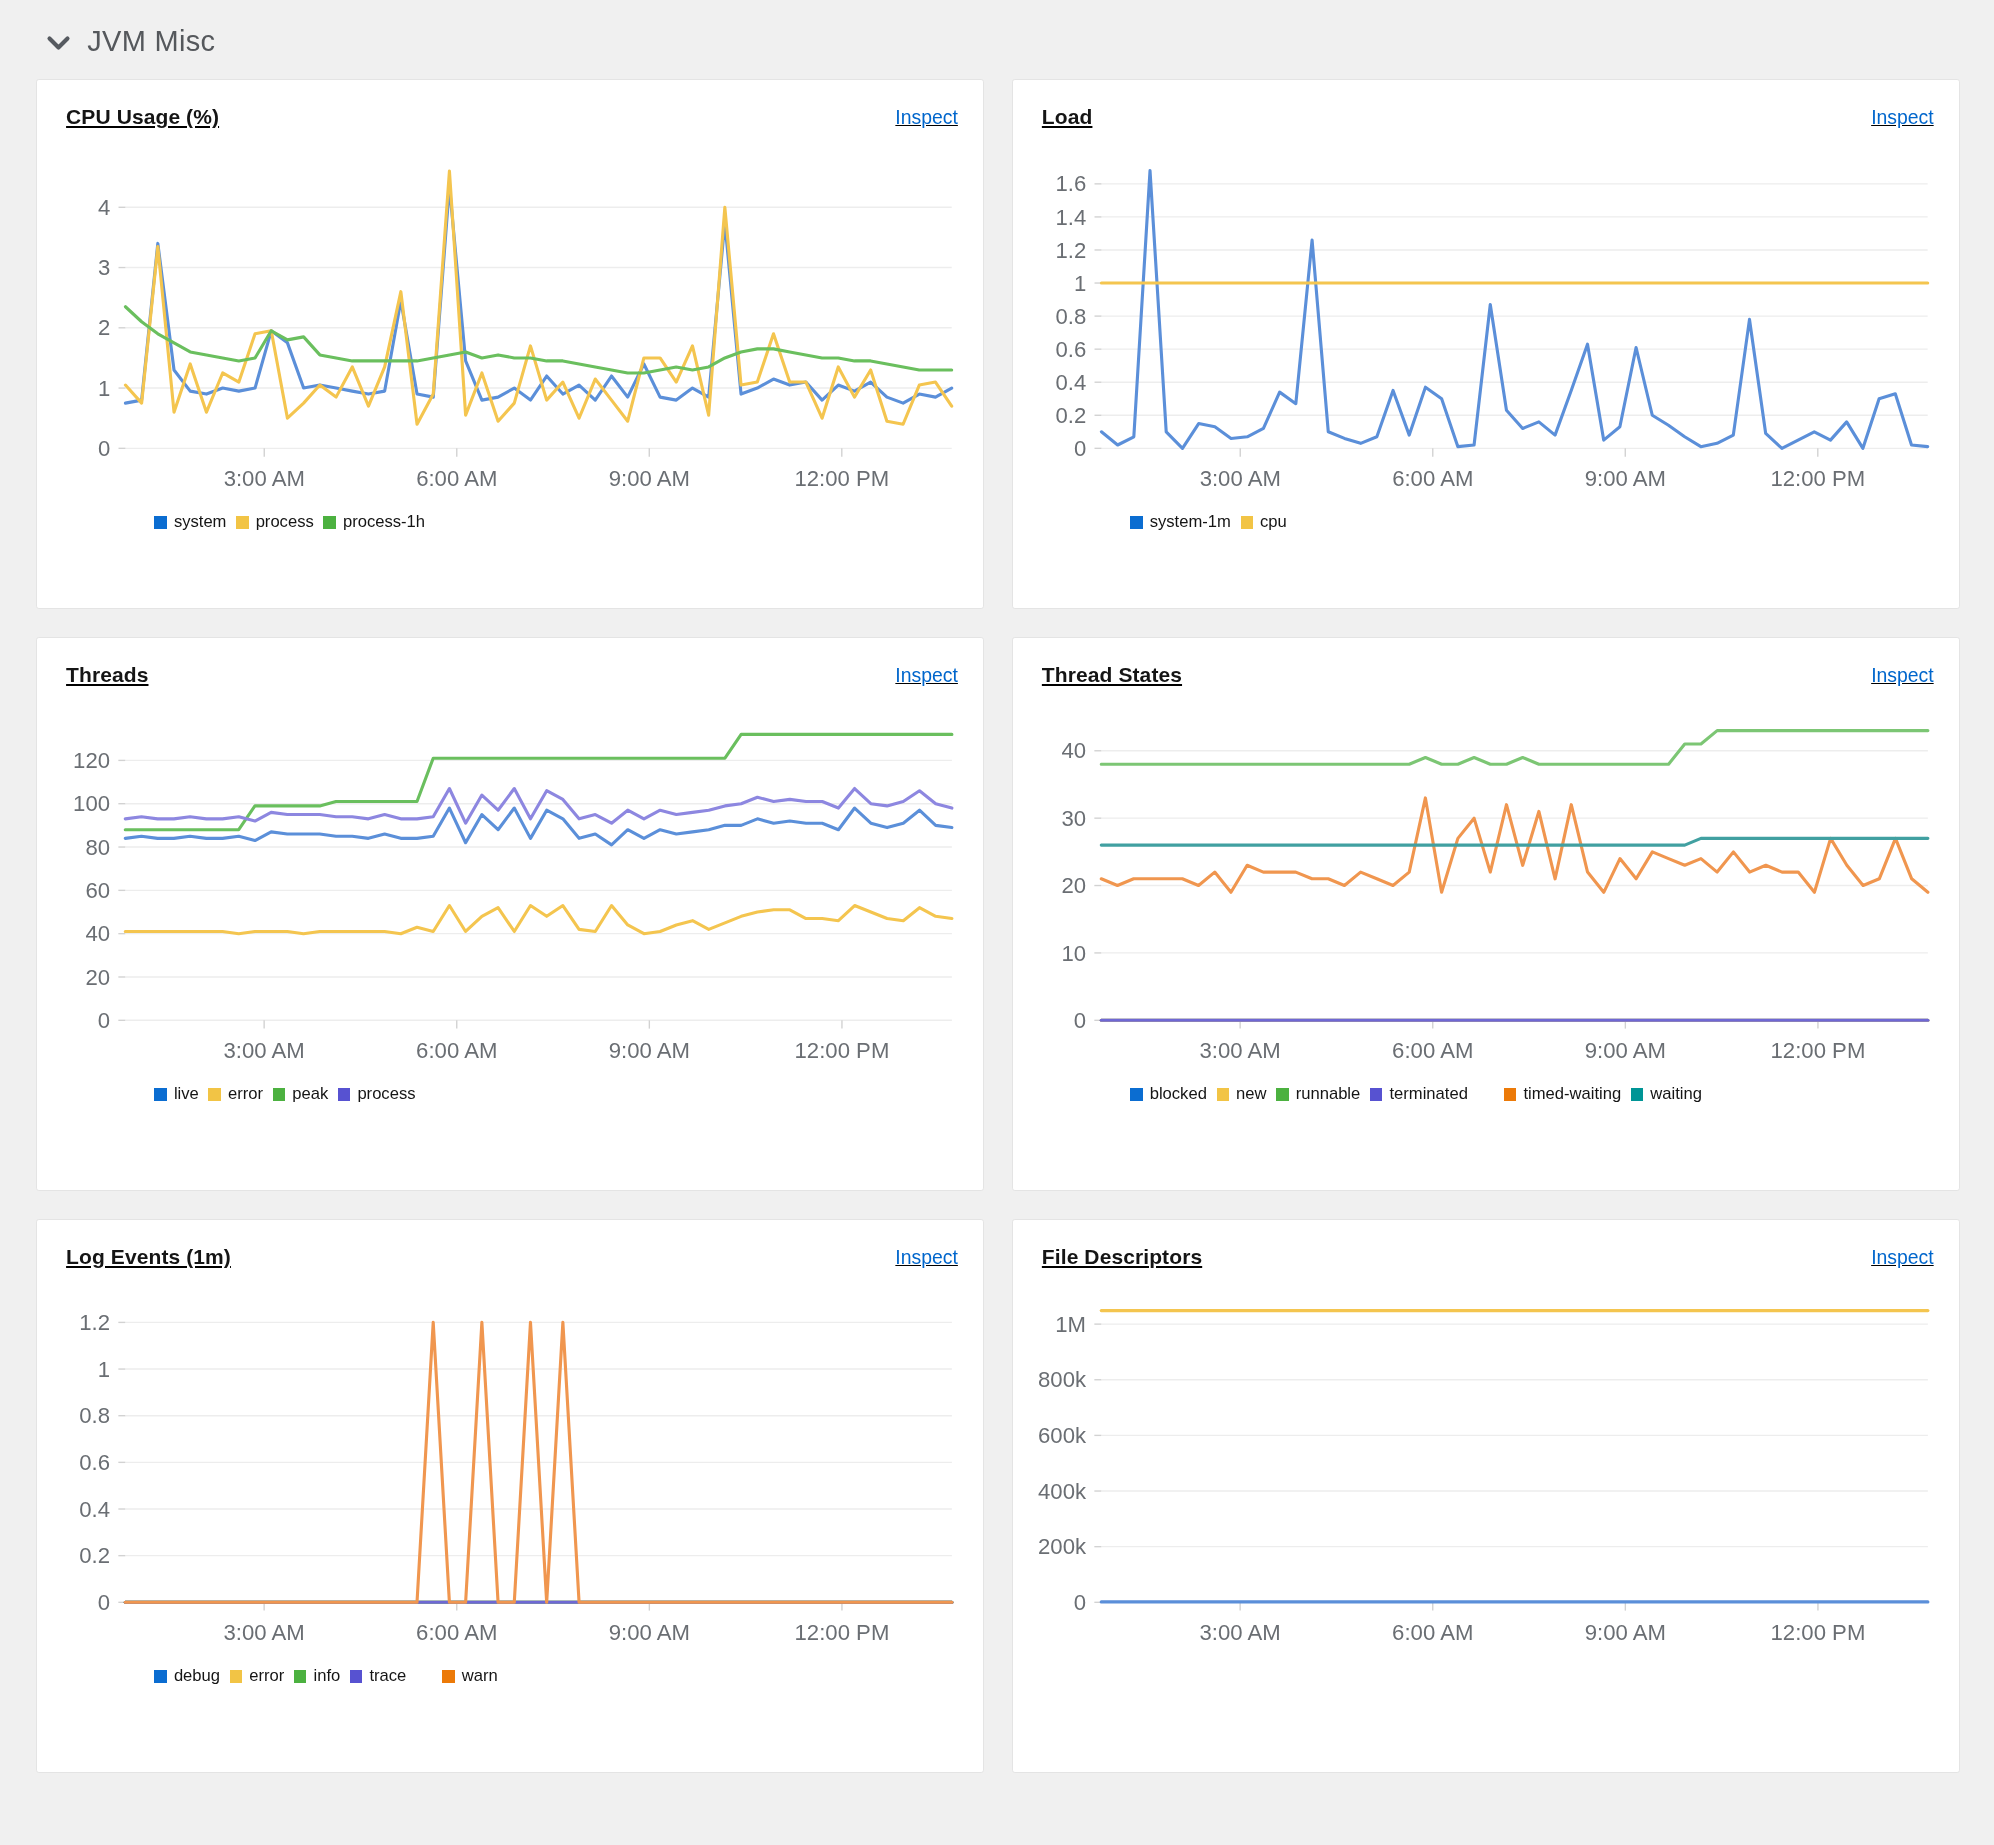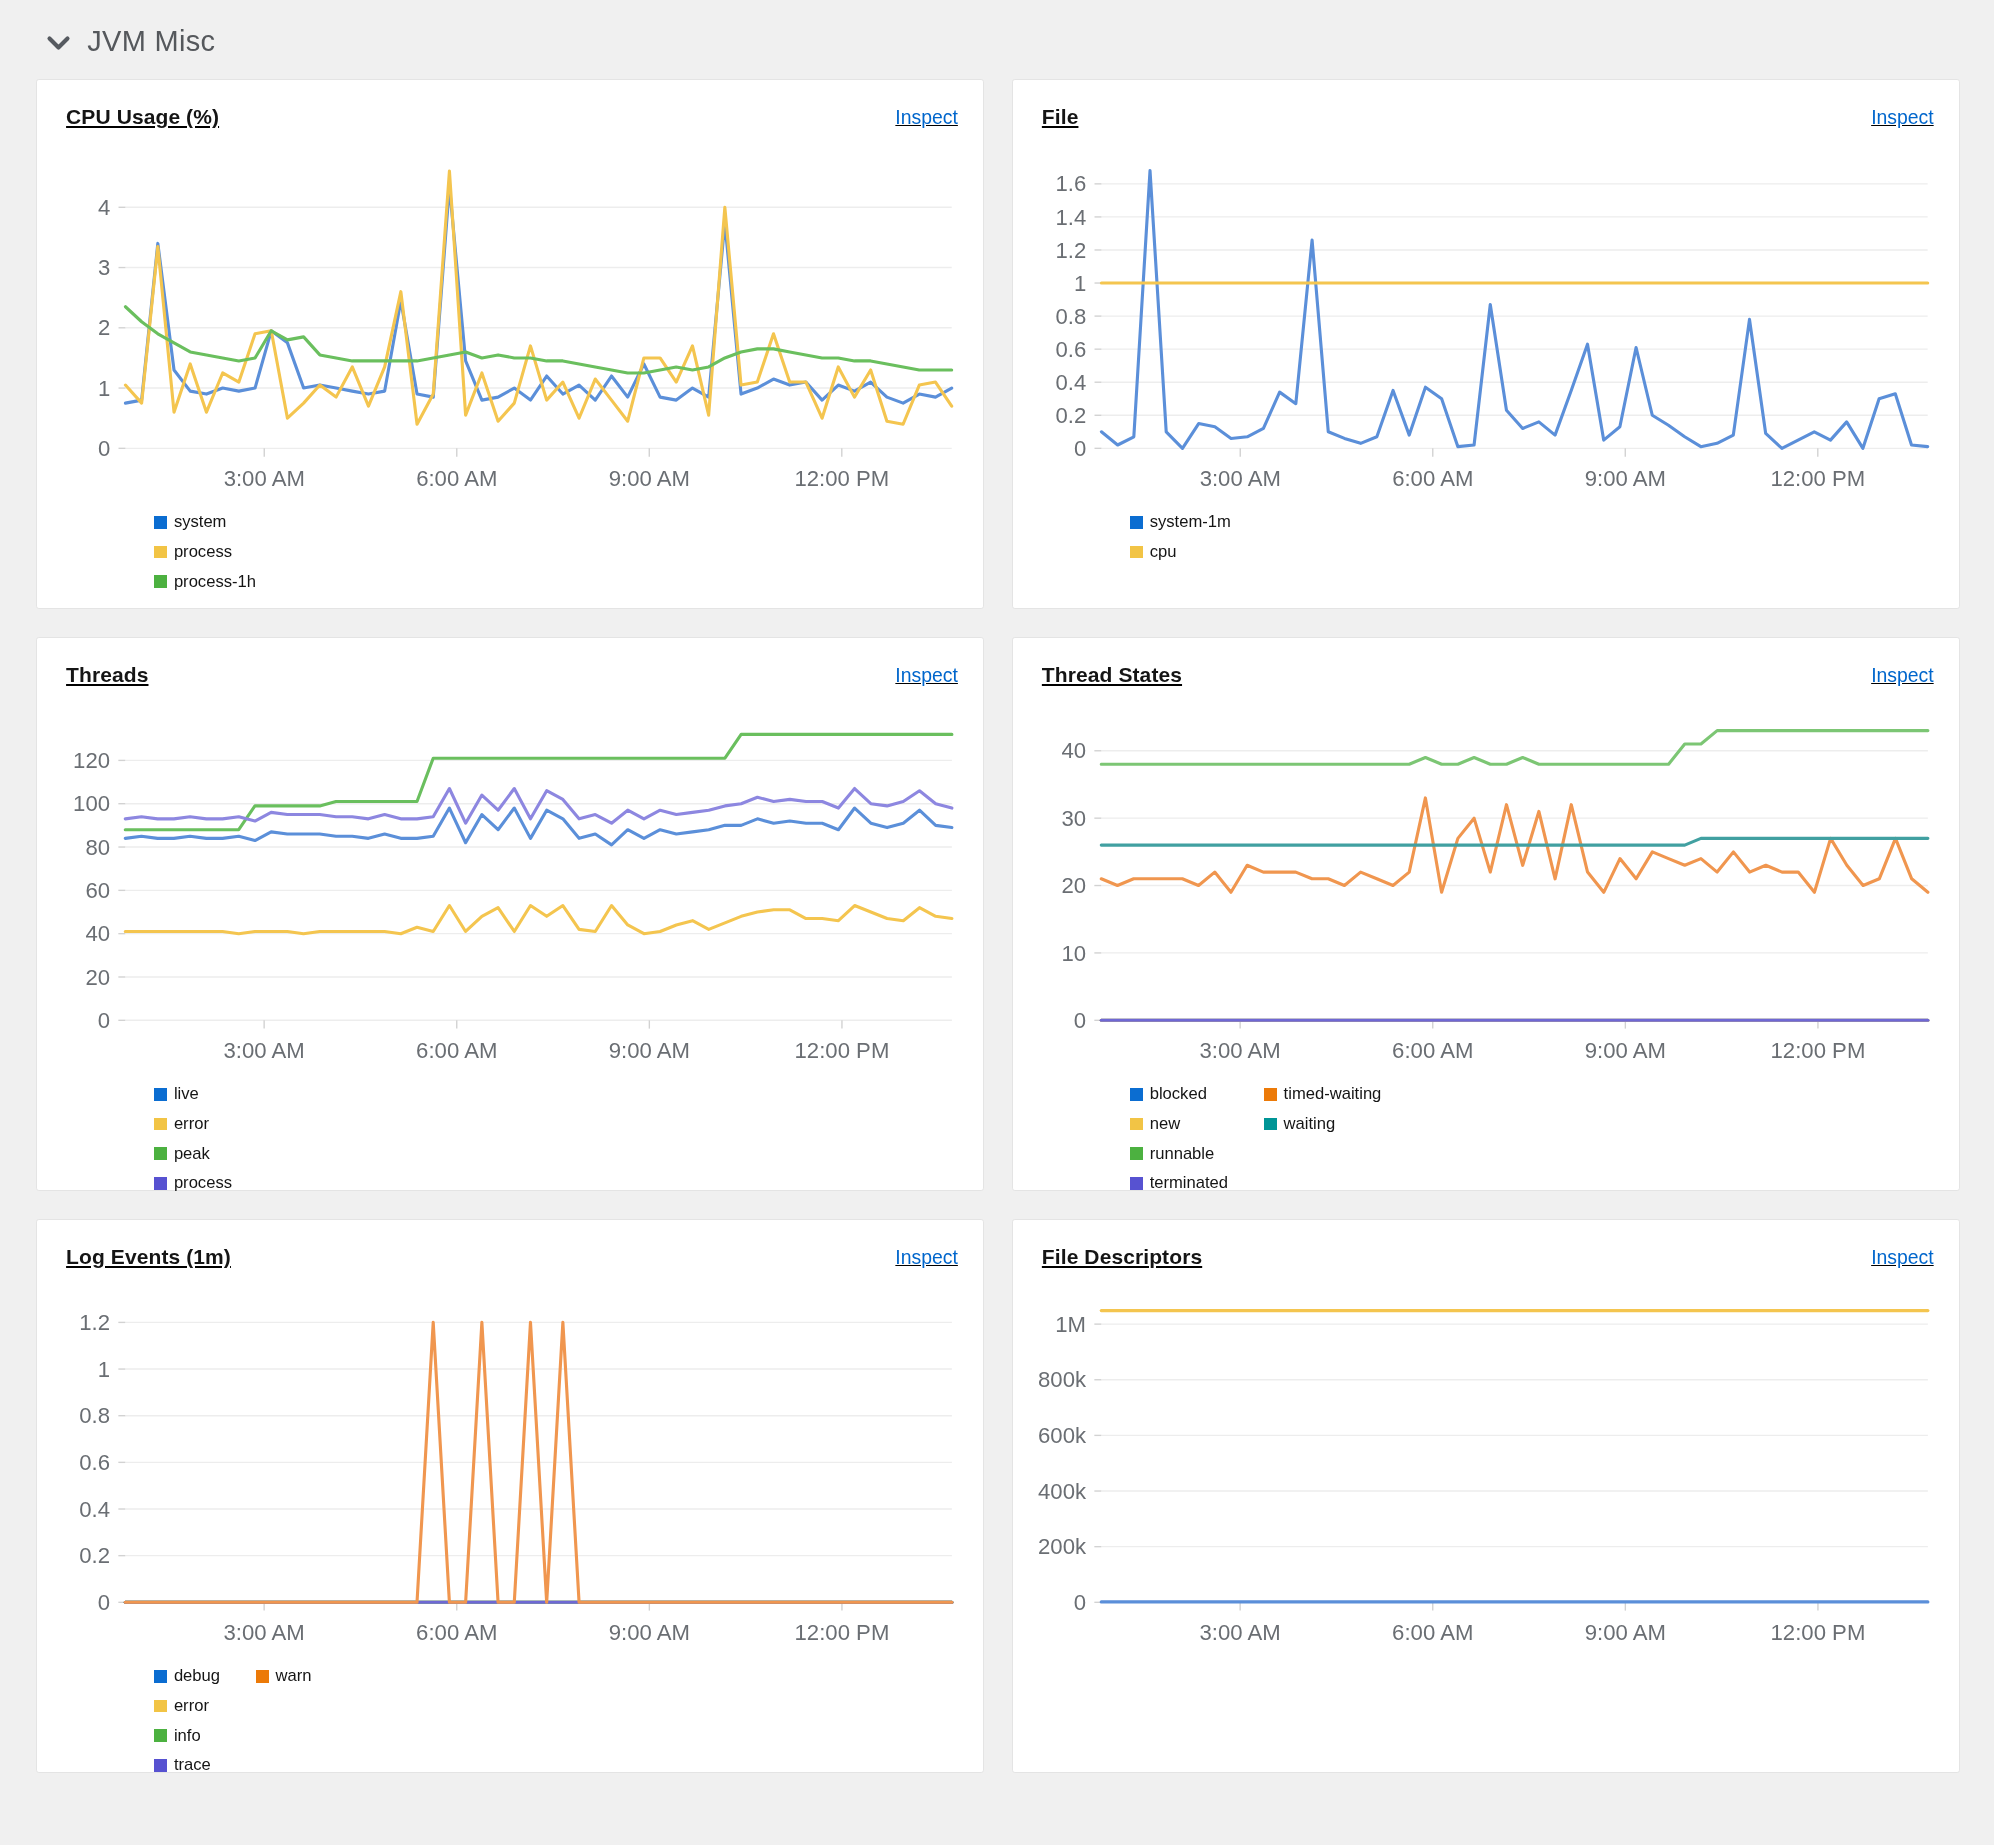--- a/index.html
+++ b/index.html
@@ -86,7 +86,7 @@
   </section>
       <section class="panel row-a">
     <div class="panel-head">
-      <h2 class="panel-title">File</h2>
+      <h2 class="panel-title">Load</h2>
       <a class="inspect" href="#">Inspect</a>
     </div>
     <svg class="chart" width="907" height="346" viewBox="0 0 1310 500">

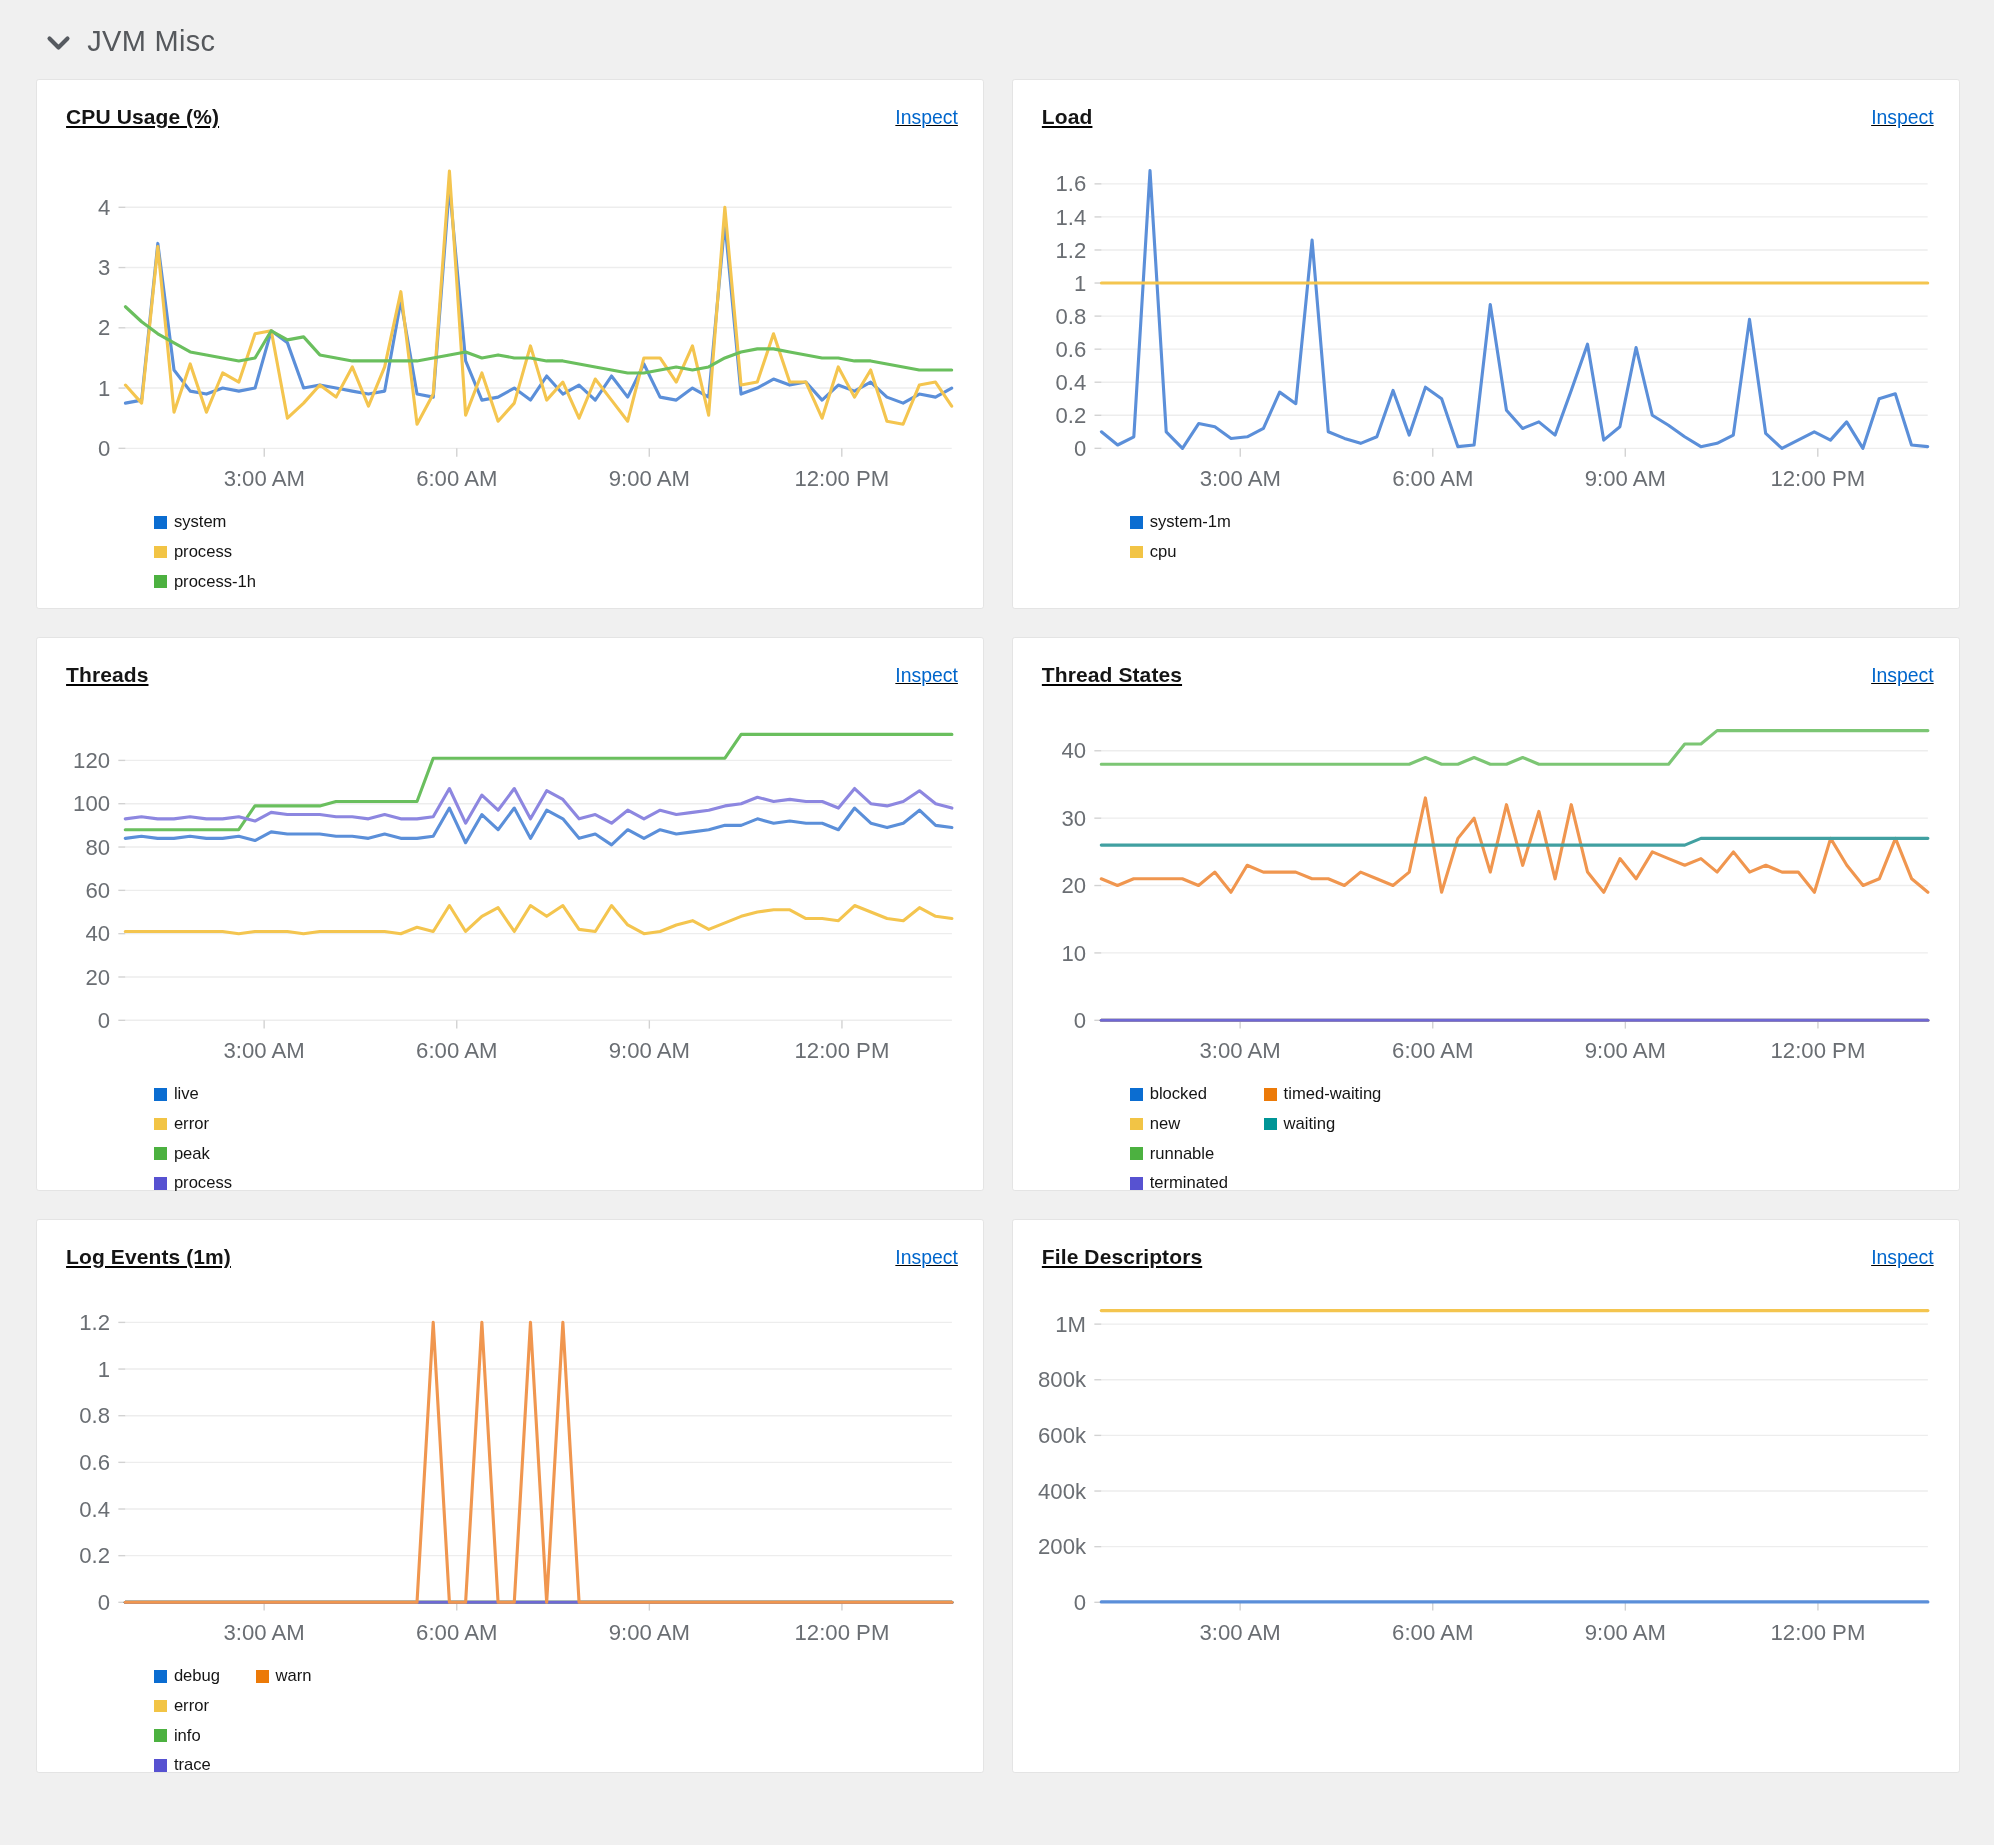--- a/index.html
+++ b/index.html
@@ -17,7 +17,7 @@
   .inspect { font-size:19.4px; color:var(--link,#0066cc); text-decoration:none; font-weight:400; }
   svg.chart { display:block; margin-top:19.4px; flex:0 0 auto; }
   .legend { margin:18px 0 0 98px; display:flex; gap:36px; align-items:flex-start; }
-  .legend-col { display:flex; flex-direction:column; gap:9.7px; }
+  .legend-col { display:flex; gap:9.7px; }
   .legend-item { display:flex; align-items:center; gap:7px; font-size:16.6px; color:#151515; }
   .swatch { width:12.5px; height:12.5px; flex:0 0 auto; }
 </style>

